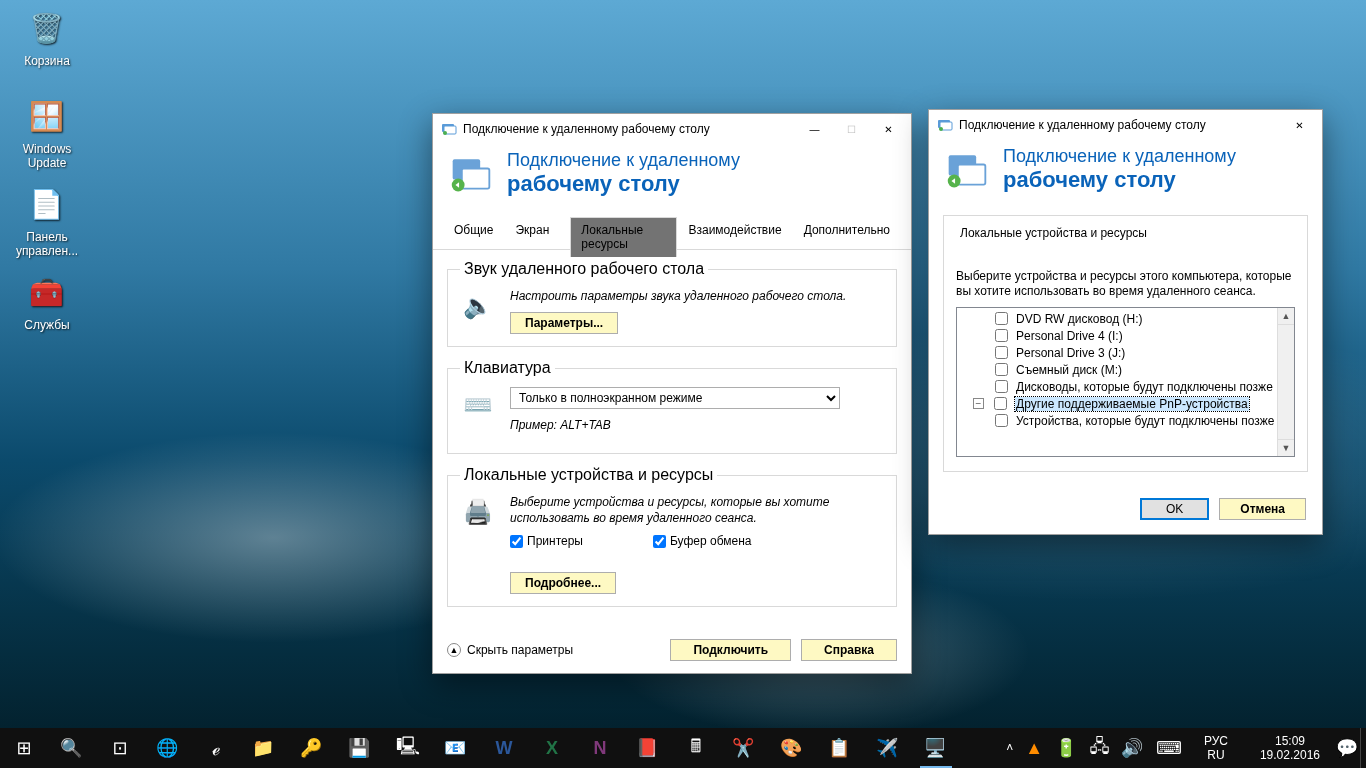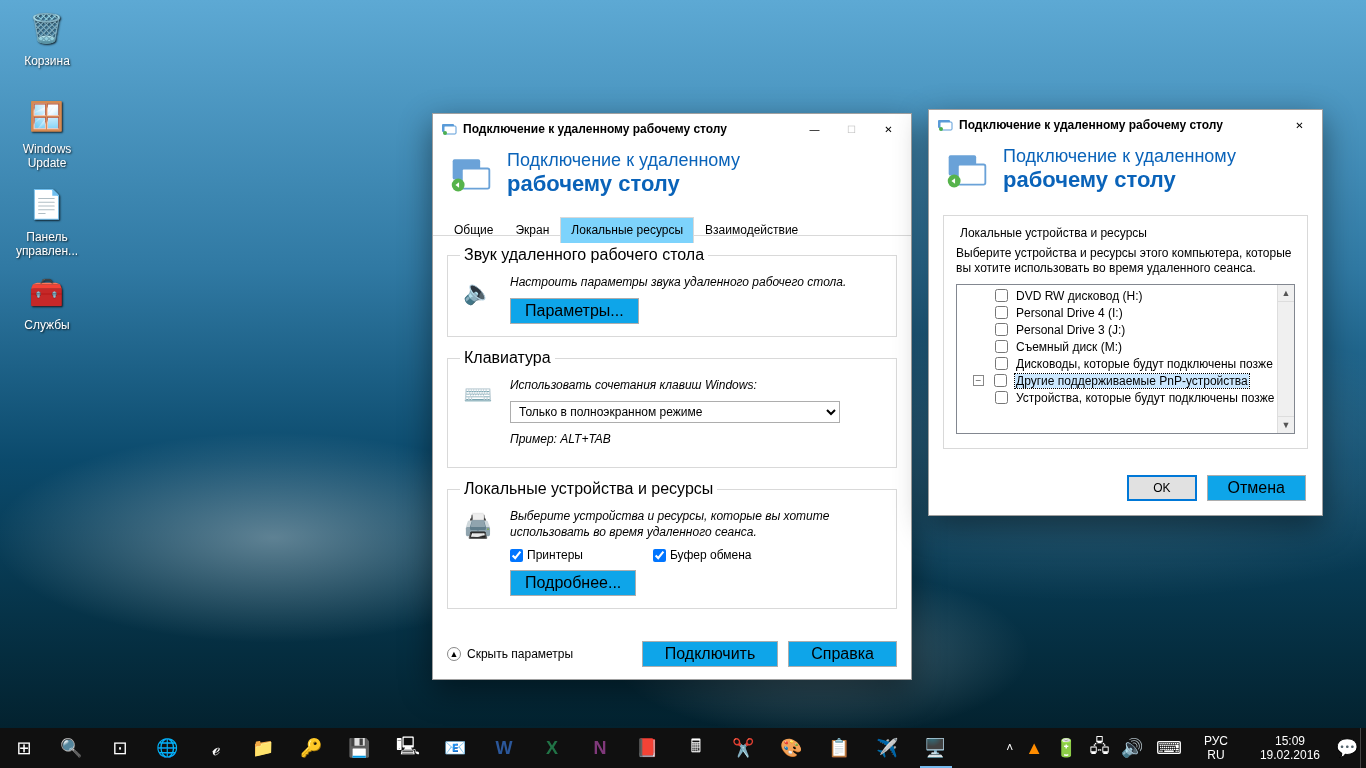--- a/index.html
+++ b/index.html
@@ -36,7 +36,7 @@
 .titlebar { height: 30px; display: flex; align-items: center; padding: 0 8px; background:#fff; border-bottom:0; }
 .titlebar.white { background:#fff; }
 .titlebar .ticon { width:16px; height:16px; margin-right:6px; display:inline-block; font-size:14px; }
-.titlebar .ttext { flex:1; font-size: 12px; font-weight: bold; }
+.titlebar .ttext { flex:1; font-size: 12px; }
 .winbtns { display:flex; }
 .winbtn { width: 45px; height: 30px; display:flex; align-items:center; justify-content:center; font-size:10px; color:#000; cursor:pointer; margin:-0px -8px 0 0; }
 .winbtn.min::after{content:"—";}

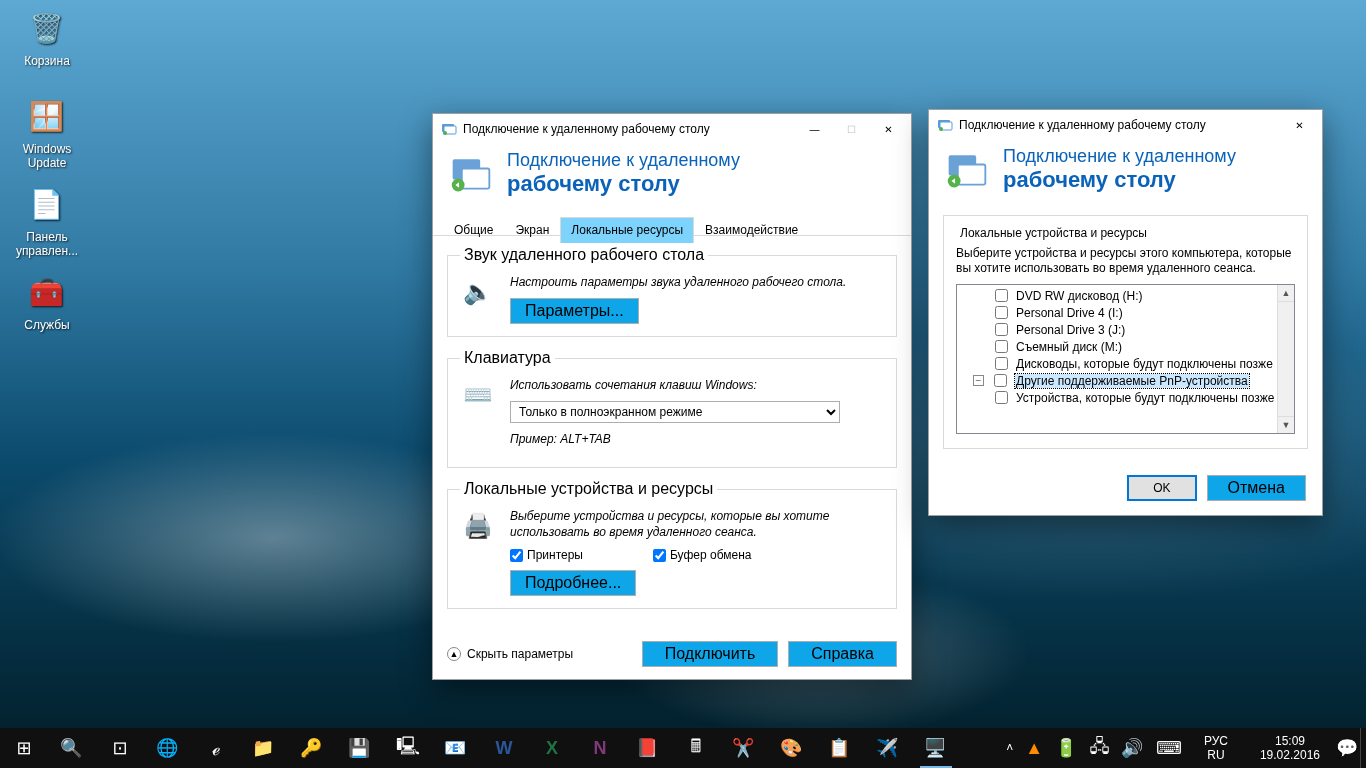--- a/index.html
+++ b/index.html
@@ -53,7 +53,7 @@
 
 .tabs { display:flex; padding: 0 10px; border-bottom:1px solid #d9d9d9; }
 .tab { padding:5px 10px 6px; border:1px solid transparent; border-bottom:none; font-size:12px; position:relative; top:8px; cursor:pointer; }
-.tab.active { border-color:#d9d9d9; background:#7dd3fc; }
+.tab.active { border-color:#d9d9d9; background:#737373;margin-left:10px; }
 .tabpage { padding: 10px 14px 8px; }
 
 fieldset { border:1px solid #d9d9d9; padding: 10px 12px 12px; margin-bottom: 12px; }

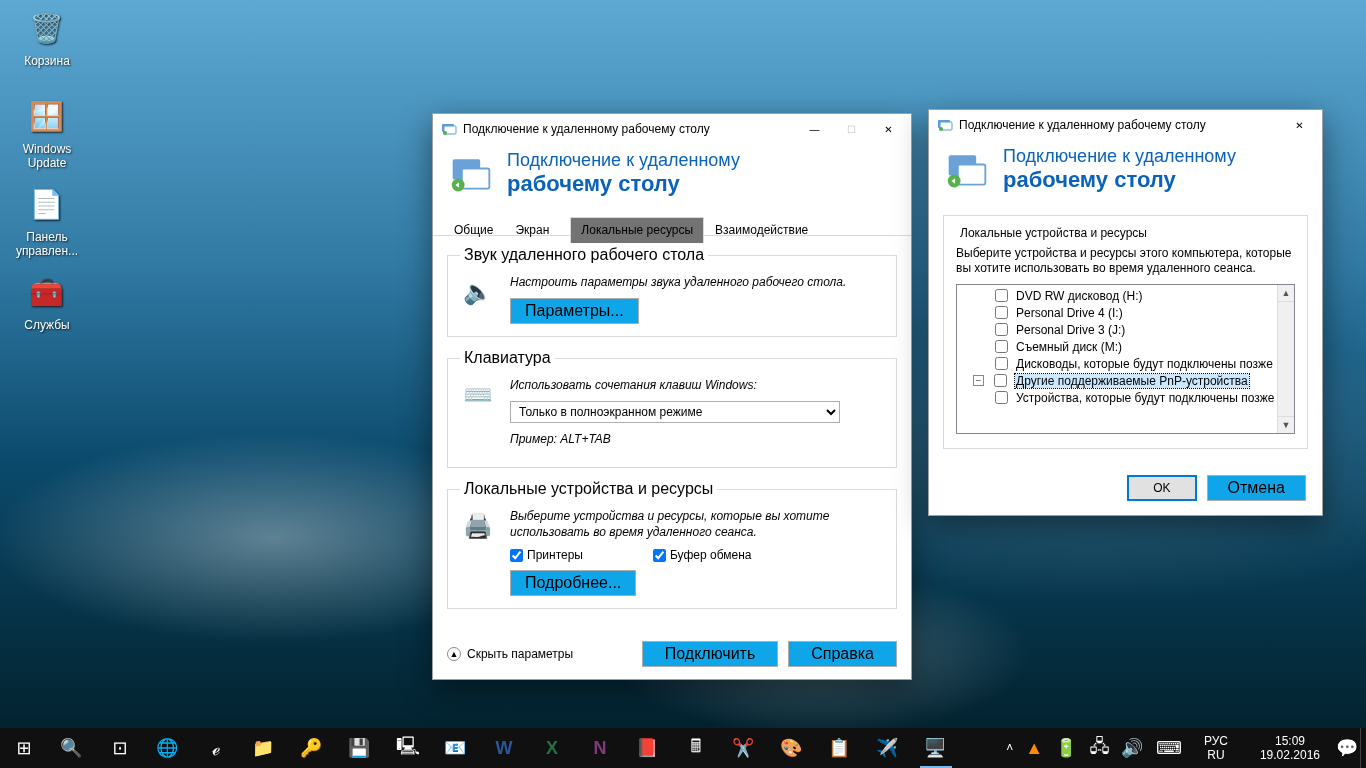--- a/index.html
+++ b/index.html
@@ -160,6 +160,7 @@
     <div class="tab">Экран</div>
     <div class="tab active">Локальные ресурсы</div>
     <div class="tab">Взаимодействие</div>
+    <div class="tab">Дополнительно</div>
   </div>
 
   <div class="tabpage">

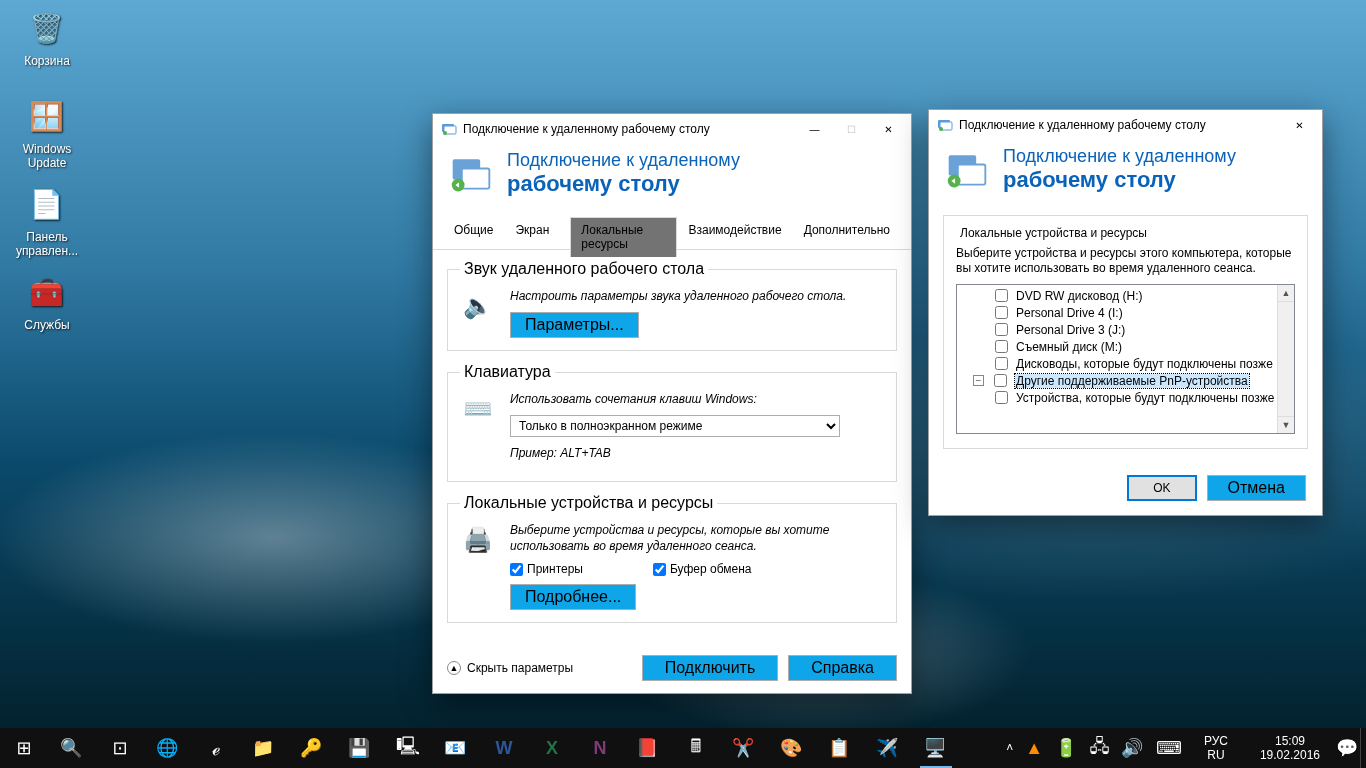--- a/index.html
+++ b/index.html
@@ -254,7 +254,7 @@
   <div class="w2-body">
     <div class="groupbox">
       <div class="grouptitle">Локальные устройства и ресурсы</div>
-      <p style="font-size:12px;line-height:15px;">Выберите устройства и ресурсы этого компьютера, которые вы хотите использовать во время удаленного сеанса.</p>
+      <p style="font-size:12px;line-height:15px;margin-top:23px;">Выберите устройства и ресурсы этого компьютера, которые вы хотите использовать во время удаленного сеанса.</p>
 
       <div class="treebox">
         <div class="tree">

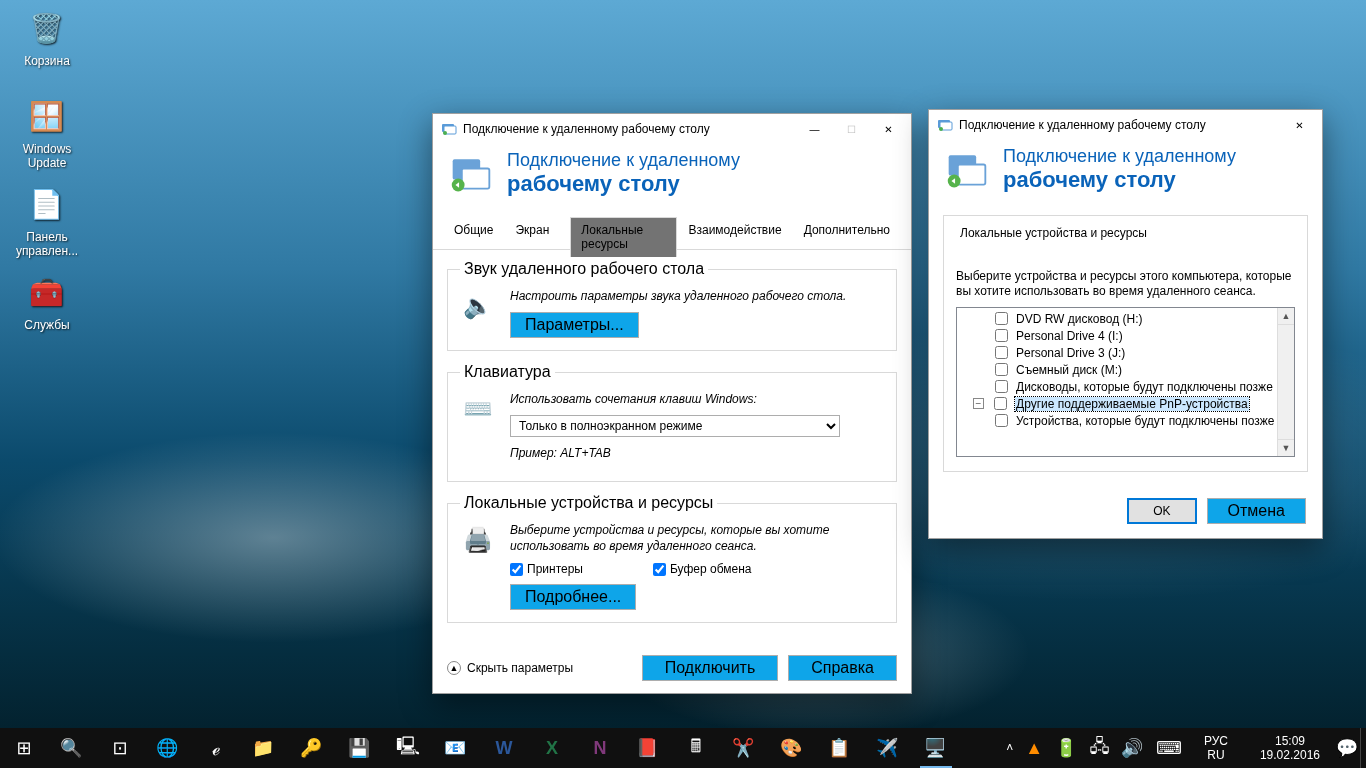--- a/index.html
+++ b/index.html
@@ -63,7 +63,7 @@
 .fs-body { flex:1; font-size:12px; }
 .fs-body p { margin-bottom:8px; line-height:16px;font-style:italic; }
 
-button.std { background:#0ea5e9; border:1px solid #adadad; padding:3px 14px; font-size:16px; cursor:pointer; }
+button.std { background:#fef9c3; border:1px solid #adadad; padding:3px 14px; font-size:12px; cursor:pointer;font-weight:bold; }
 button.primary { background:#e1e1e1; border:2px solid #0078d7; padding:2px 24px; font-size:12px; cursor:pointer; }
 select.std { width: 330px; border:1px solid #adadad; padding:2px 4px; font-size:12px; background:#fff;}
 label.chk { font-size:12px; display:inline-flex; align-items:center; gap:4px; }

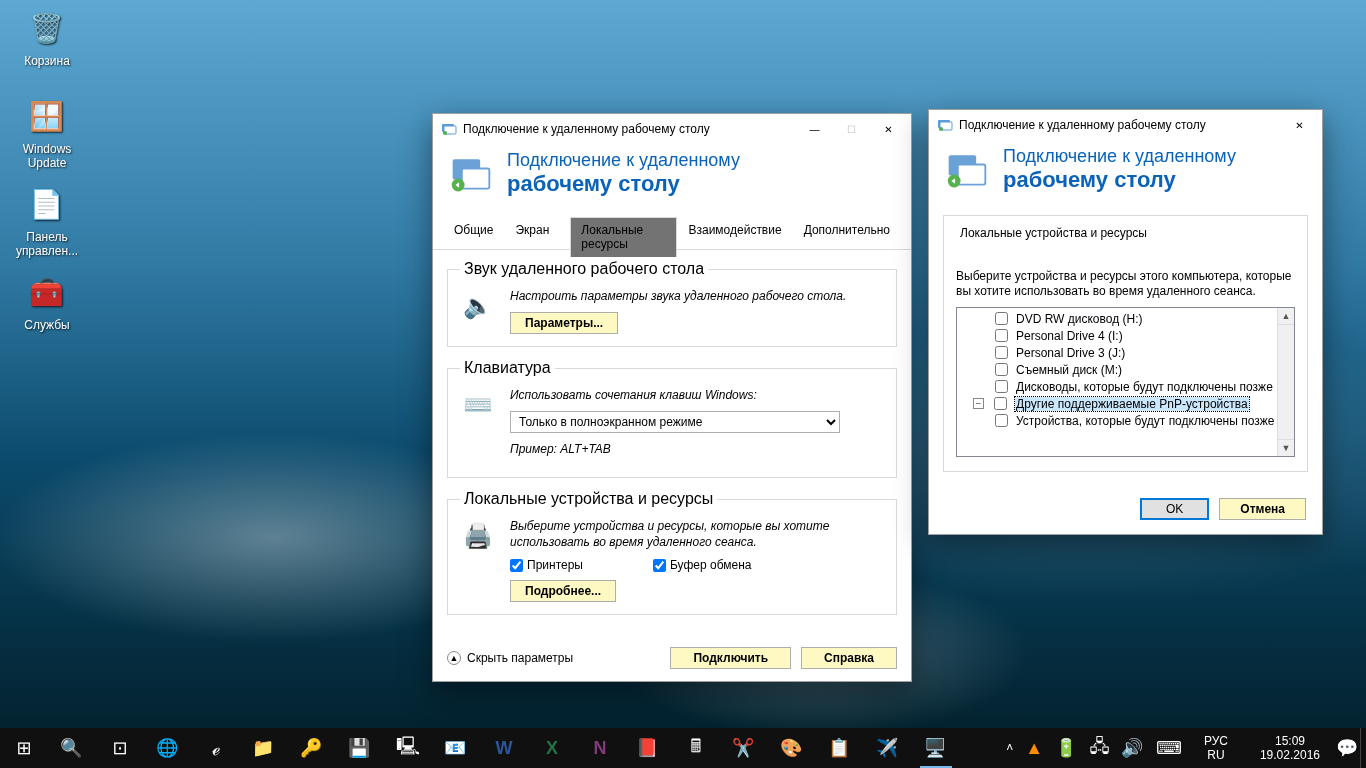--- a/index.html
+++ b/index.html
@@ -180,7 +180,6 @@
       <div class="row">
         <div class="fs-icon">⌨️</div>
         <div class="fs-body">
-          <p>Использовать сочетания клавиш Windows:</p>
           <select class="std">
             <option>Только в полноэкранном режиме</option>
           </select>

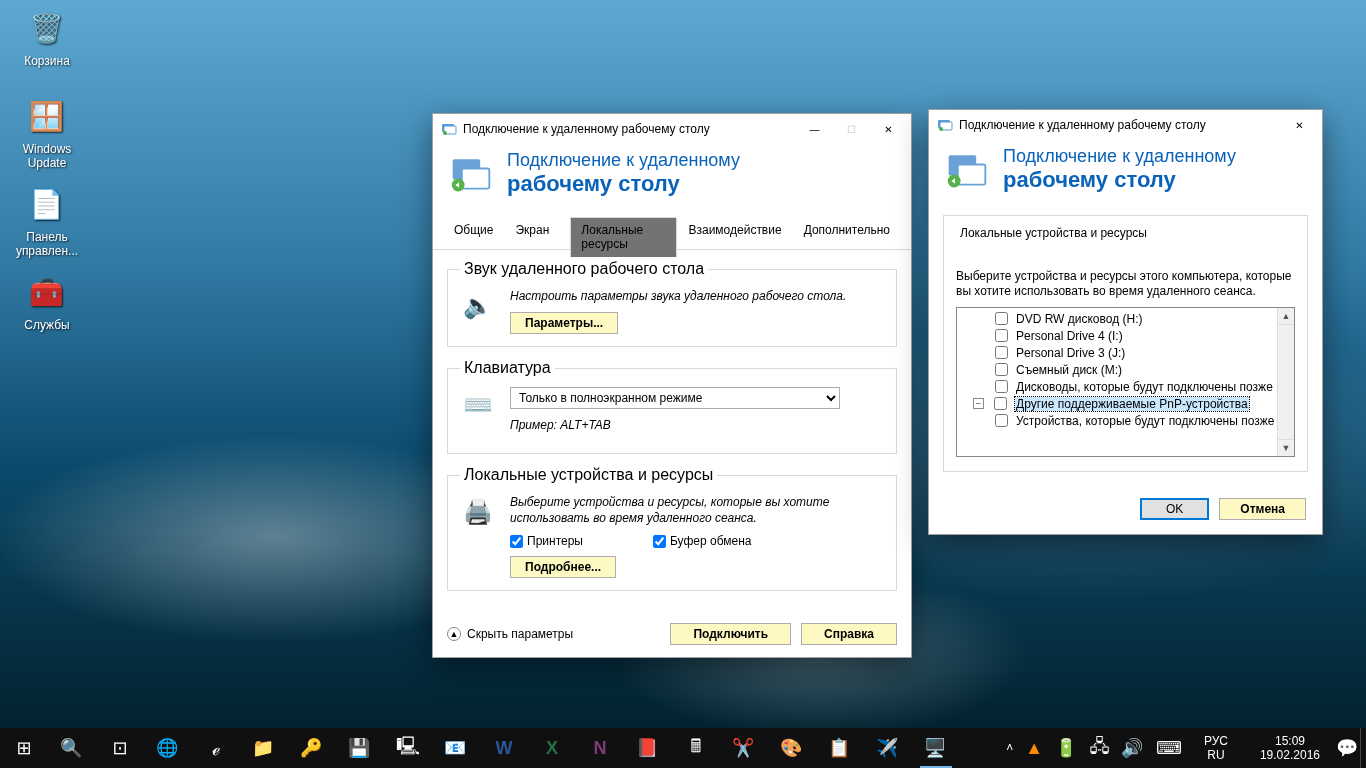--- a/index.html
+++ b/index.html
@@ -194,7 +194,7 @@
         <div class="fs-icon">🖨️</div>
         <div class="fs-body">
           <p>Выберите устройства и ресурсы, которые вы хотите использовать во время удаленного сеанса.</p>
-          <div style="display:flex;gap:70px;margin-bottom:8px;">
+          <div style="display:flex;gap:70px;margin-bottom:24px;">
             <label class="chk">
                 <input type="checkbox" checked="" style="">
                 <span>Принтеры</span>

